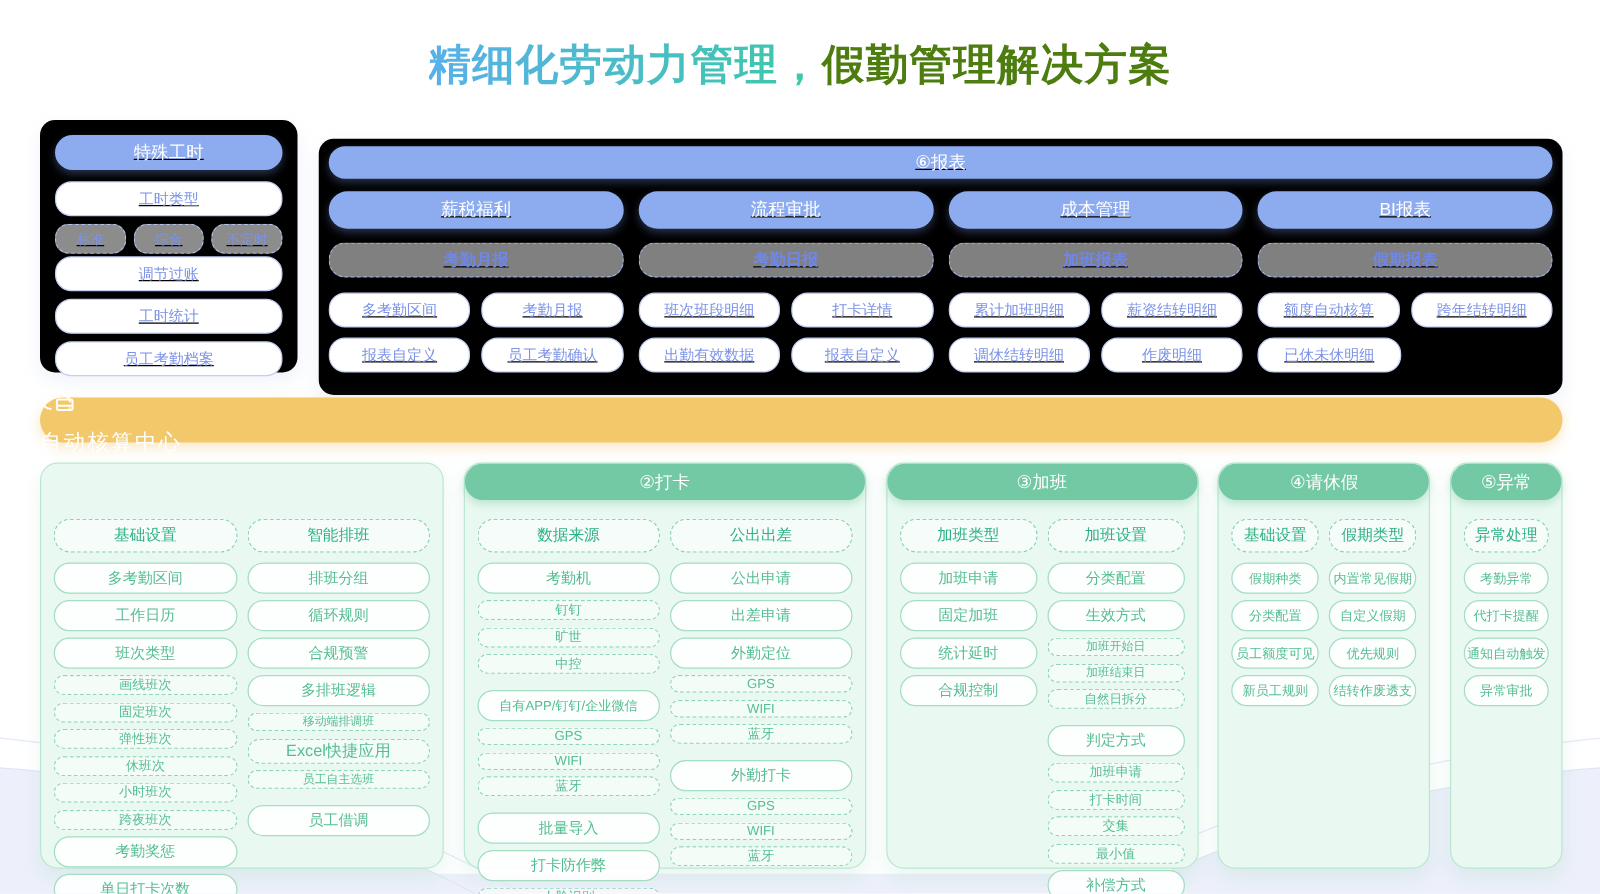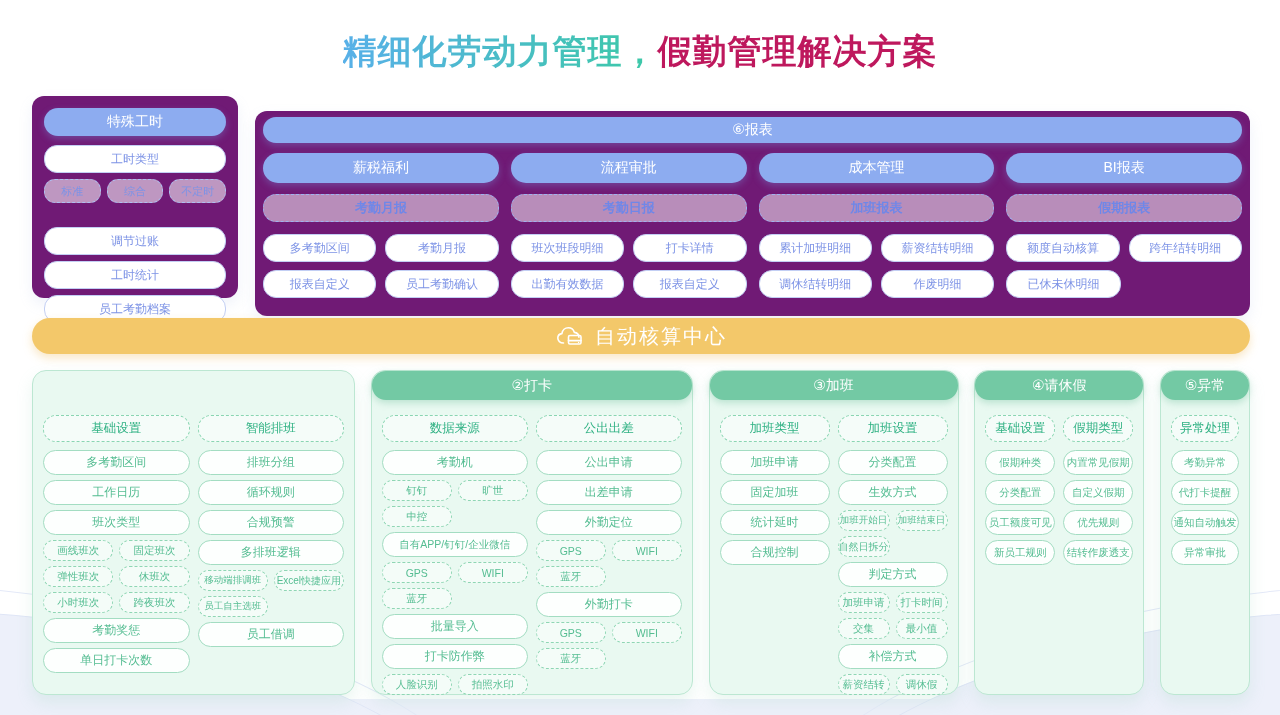--- a/index.html
+++ b/index.html
@@ -20,7 +20,7 @@
   
   .title{position:absolute;top:6px;left:0;width:100%;text-align:center;font-size:34px;font-weight:800;letter-spacing:1px;}
   .title .hl{background:linear-gradient(90deg,#58b0e8,#3cc9a6);-webkit-background-clip:text;background-clip:text;color:transparent;}
-  .title .rest{color:#be185d;text-align:right;}
+  .title .rest{color:#4d7c0f;text-align:right;}
 
   
   .panel-blue{background:#701a75;border-radius:12px;box-shadow:0 6px 14px rgba(150,165,220,.15);box-sizing:border-box;position:absolute;}

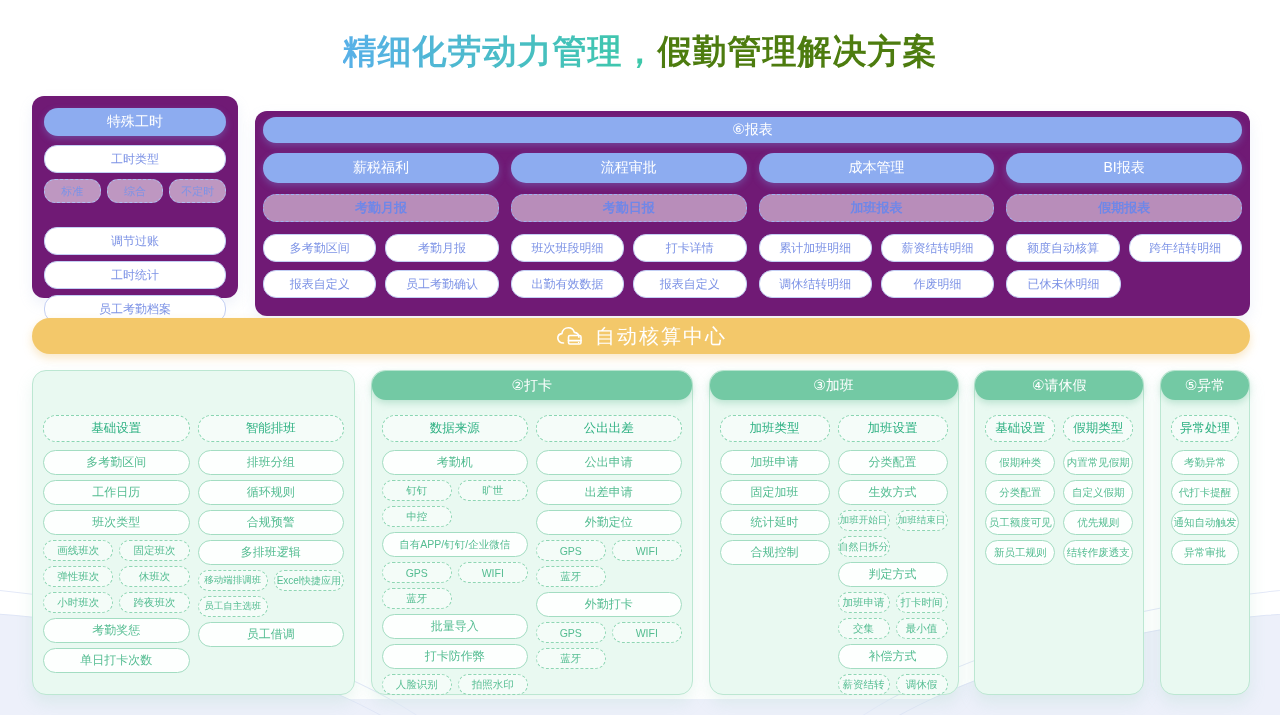--- a/index.html
+++ b/index.html
@@ -23,7 +23,7 @@
   .title .rest{color:#4d7c0f;text-align:right;}
 
   
-  .panel-blue{background:#701a75;border-radius:12px;box-shadow:0 6px 14px rgba(150,165,220,.15);box-sizing:border-box;position:absolute;}
+  .panel-blue{background:#000000;border-radius:12px;box-shadow:0 6px 14px rgba(150,165,220,.15);box-sizing:border-box;position:absolute;text-decoration:underline;}
   .panel-left{left:32px;top:96px;width:206px;height:202px;padding:12px 12px;}
   .panel-report{left:255px;top:95px;width:995px;height:205px;padding:6px 8px;margin-top:16px;}
   .blue-pill{background:#8dacf0;border-radius:15px;color:#fff;display:flex;align-items:center;justify-content:center;

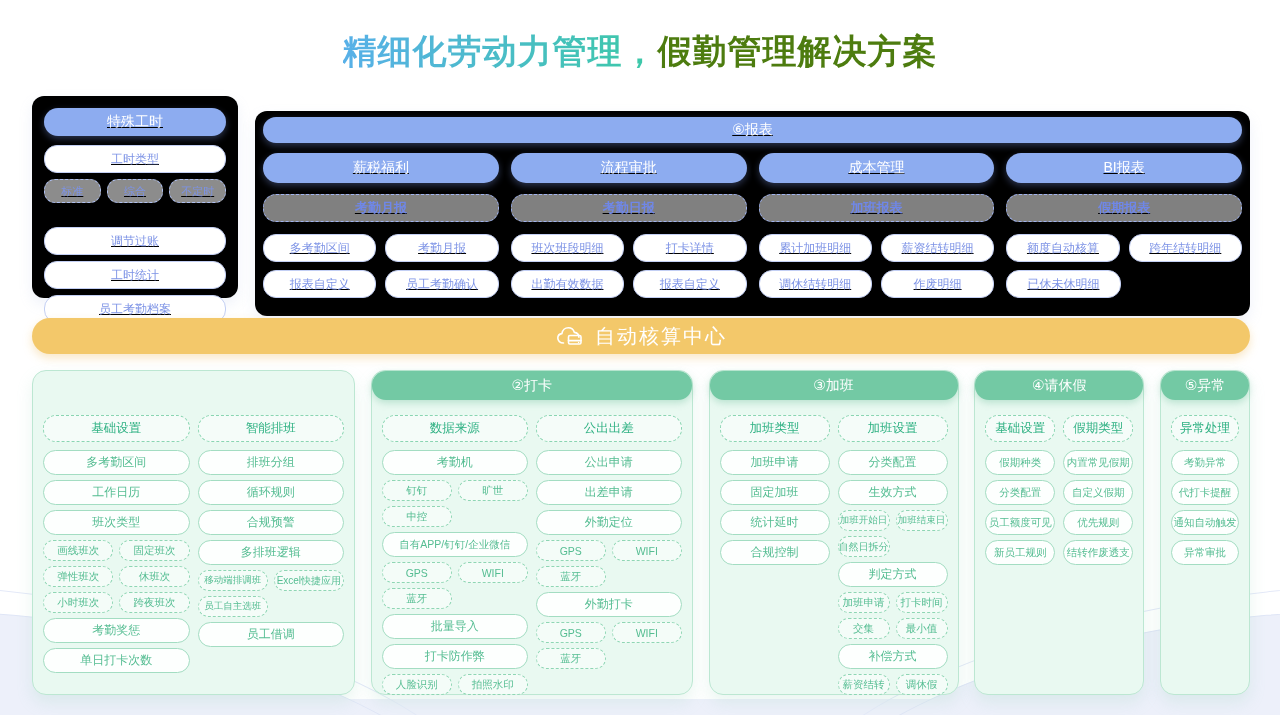--- a/index.html
+++ b/index.html
@@ -32,7 +32,7 @@
   .report-top{height:26px;margin:0 0 10px 0;}
   .bchip{height:26px;border:1px solid #c3cff4;background:#ffffff;border-radius:13px;color:#7d93e6;font-size:12px;
     display:flex;align-items:center;justify-content:center;margin-bottom:6px;}
-  .bsmallrow{display:flex;gap:6px;margin-bottom:24px;}
+  .bsmallrow{display:flex;gap:6px;margin-bottom:2px;}
   .bsmall{flex:1;height:22px;border:1px dashed #aebff0;background:rgba(255,255,255,.55);border-radius:11px;color:#7d93e6;
     font-size:11px;display:flex;align-items:center;justify-content:center;}
   .report-cols{display:flex;gap:12px;align-items:flex-end;}

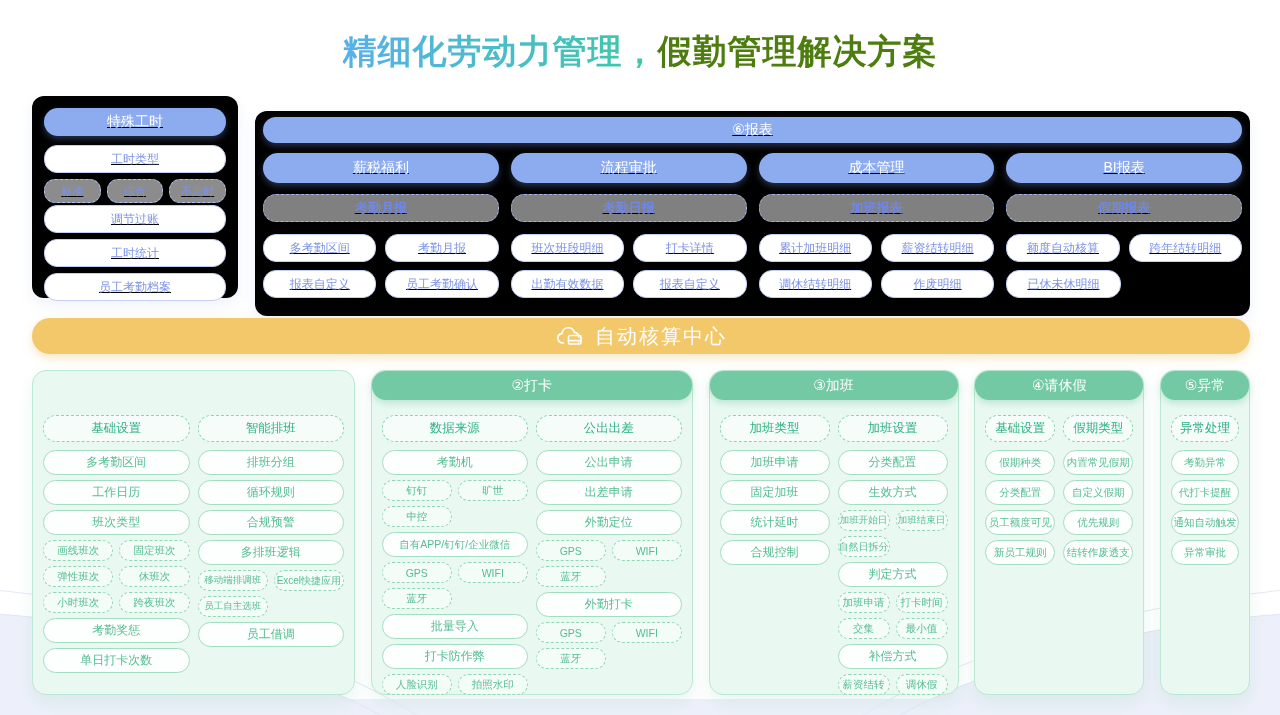--- a/index.html
+++ b/index.html
@@ -47,8 +47,8 @@
 
   
   .center-bar{position:absolute;left:32px;top:318px;width:1218px;height:36px;background:#f3c86a;border-radius:18px;
-    color:#ffffff;font-size:20px;letter-spacing:2px;display:flex;align-items:center;justify-content:center;gap:10px;
-    box-shadow:0 4px 10px rgba(240,195,110,.4);box-sizing:border-box;}
+    color:#ffffff;font-size:17px;letter-spacing:2px;display:flex;align-items:flex-start;justify-content:center;gap:10px;
+    box-shadow:0 4px 10px rgba(240,195,110,.4);box-sizing:border-box;flex-direction:column;}
   .cloud{display:flex;align-items:center;}
 
   

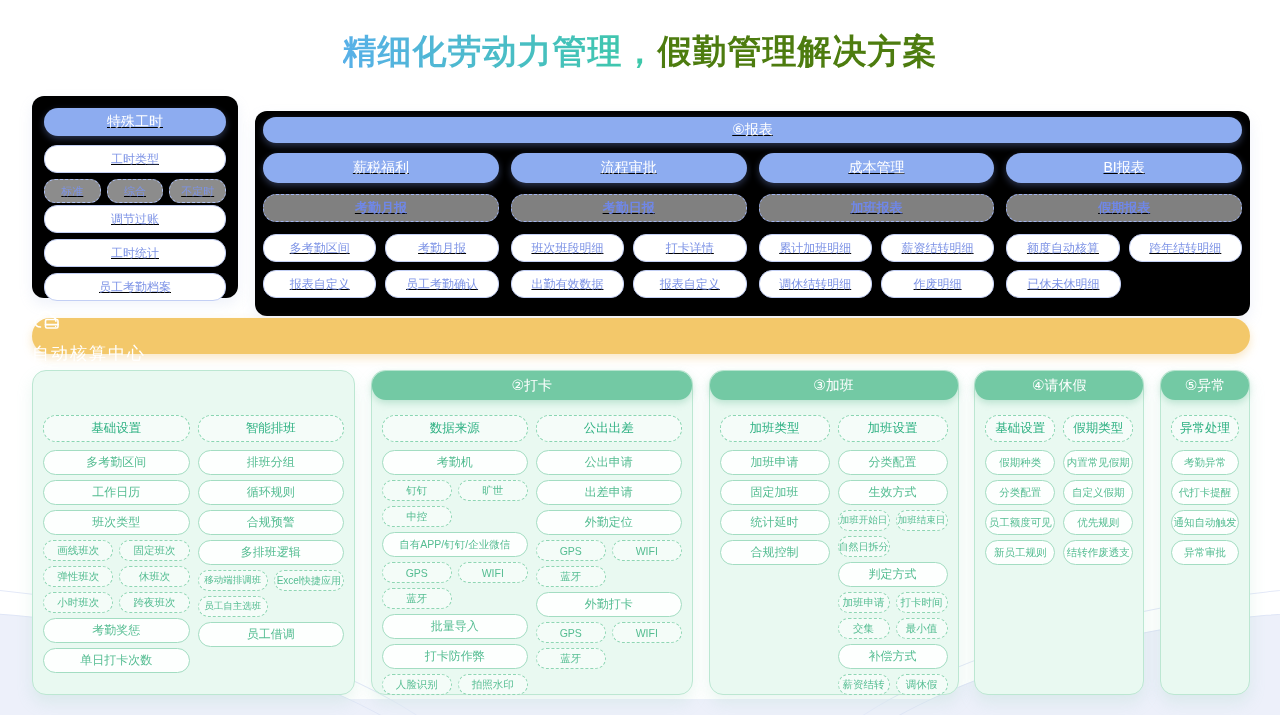--- a/index.html
+++ b/index.html
@@ -65,7 +65,7 @@
   .gchip{height:25px;border:1px solid #a3ddc2;background:rgba(255,255,255,.9);border-radius:13px;color:#55bd92;
     font-size:12px;display:flex;align-items:center;justify-content:center;margin-bottom:5px;white-space:nowrap;padding:0 2px;box-sizing:border-box;}
   .sec4 .gchip,.sec5 .gchip{font-size:10.5px;}
-  .gsmallrow{display:flex;gap:6px;margin-bottom:5px;}
+  .gsmallrow{display:flex;gap:6px;margin-bottom:5px;flex-direction:column;}
   .gsmall{flex:1;min-width:0;height:21px;border:1px dashed #8fd6b4;background:rgba(255,255,255,.5);border-radius:11px;color:#55bd92;
     font-size:10.5px;display:flex;align-items:center;justify-content:center;white-space:nowrap;padding:0 1px;box-sizing:border-box;}
 </style>

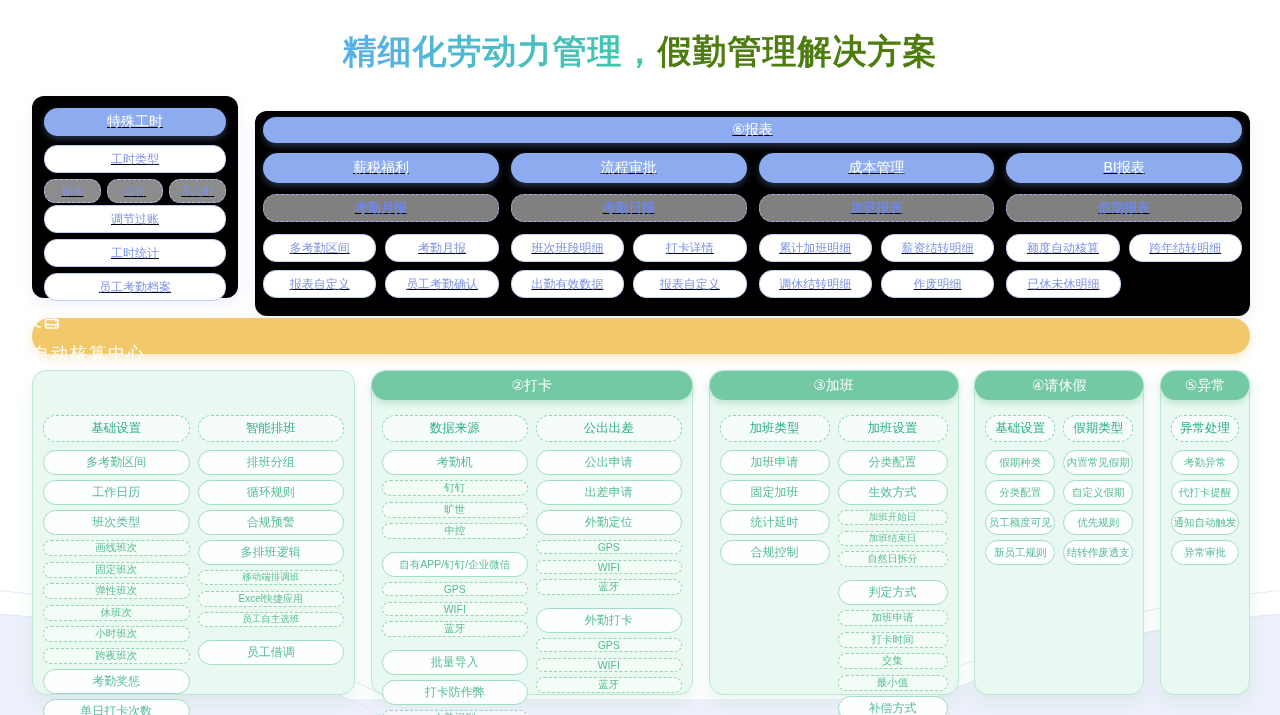--- a/index.html
+++ b/index.html
@@ -198,7 +198,7 @@
             <div class="gchip">多排班逻辑</div>
             <div class="gsmallrow">
               <div class="gsmall" style="font-size: 9.5px;">移动端排调班</div>
-              <div class="gsmall" style="font-size: 10px;">Excel快捷应用</div>
+              <div class="gsmall" style="font-size: 13px;">Excel快捷应用</div>
             </div>
             <div class="gsmallrow">
               <div class="gsmall" style="font-size: 9.5px;">员工自主选班</div>

